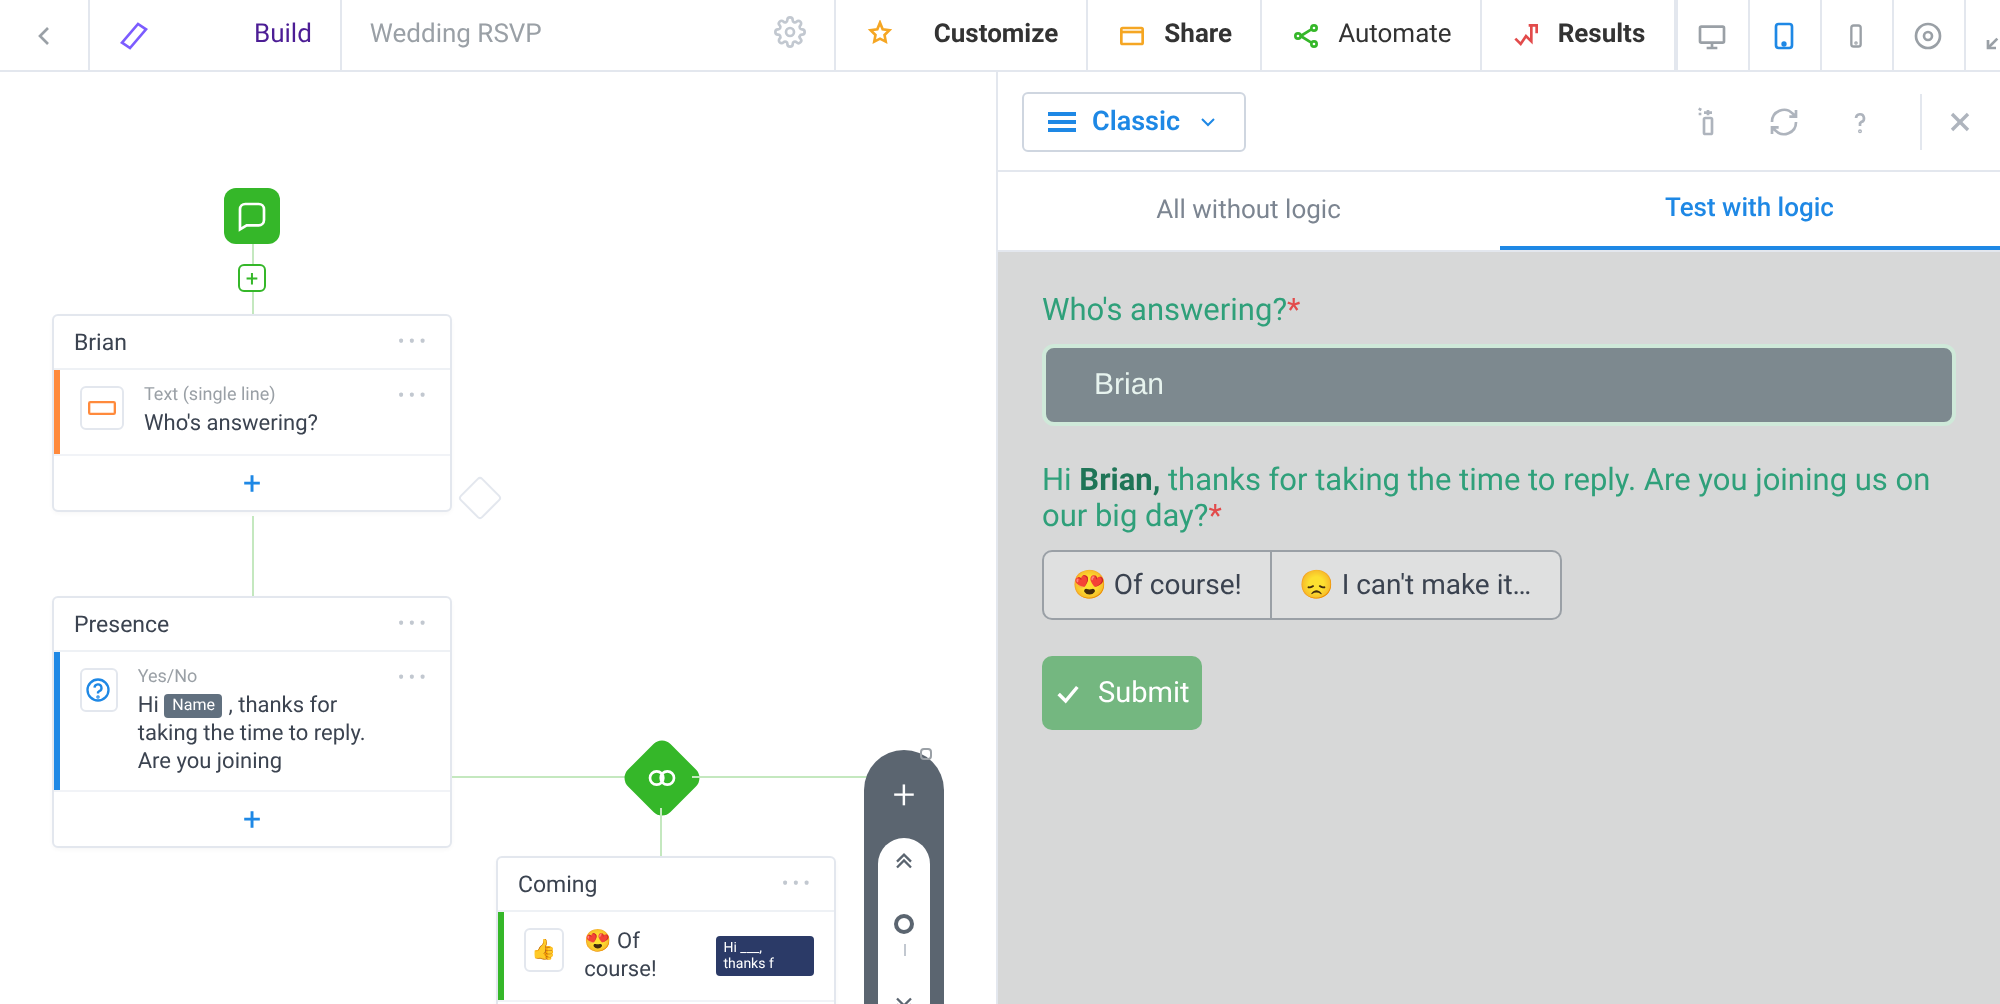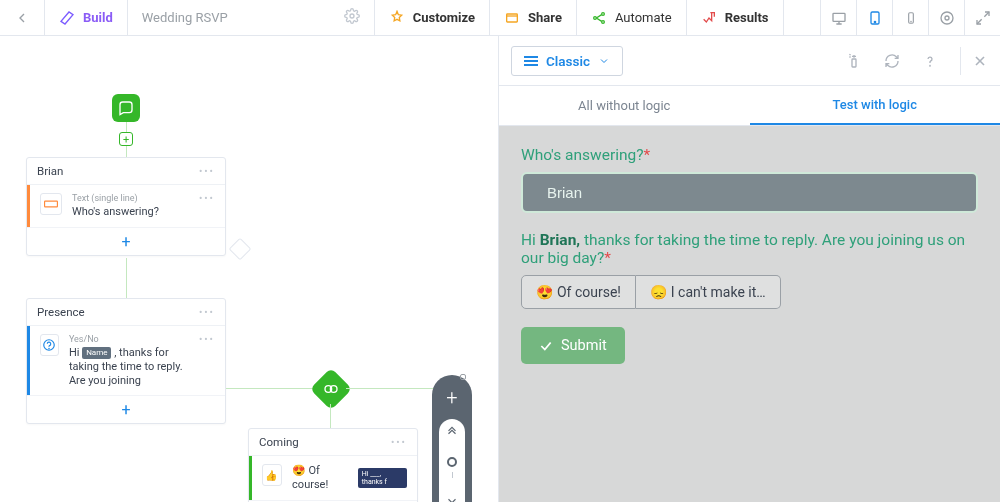--- a/index.html
+++ b/index.html
@@ -10,7 +10,7 @@
   .tb-btn { display: flex; align-items: center; gap: 8px; padding: 0 14px; border-right: 1px solid #e3e7ee; cursor: pointer; }
   .tb-btn svg { width: 16px; height: 16px; }
   .tb-back svg { stroke: #9aa0a6; }
-  .tb-build { font-weight: 700; color: #8b5cf6; }
+  .tb-build { font-weight: 400; color: #4c1d95; margin-left: 44px; }
   .tb-name { color: #9aa0a6; display: flex; align-items: center; gap: 6px; }
   .tb-name .gear { margin-left: 110px; }
   .tb-right { margin-left: auto; display: flex; align-items: stretch; }

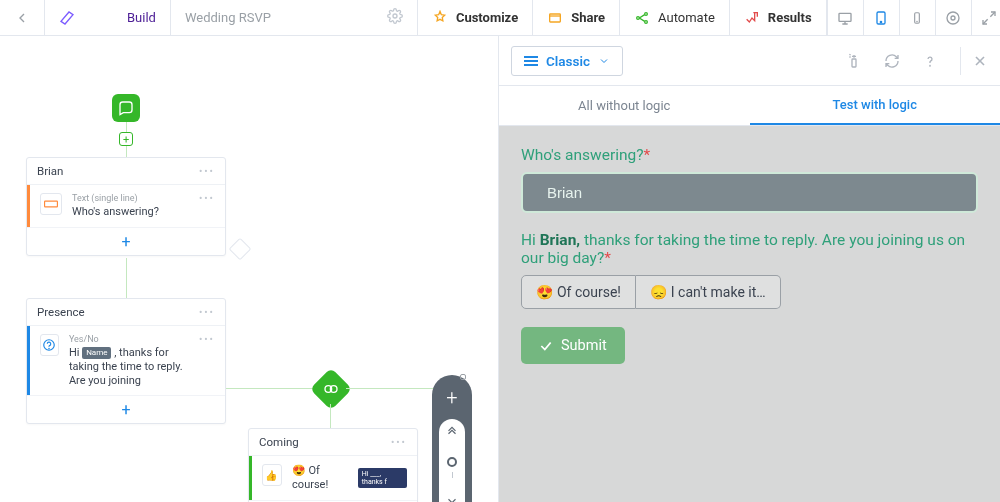--- a/index.html
+++ b/index.html
@@ -101,7 +101,7 @@
     <svg viewBox="0 0 24 24" fill="none" stroke="#f5a623" stroke-width="2">
         <path d="M12 2l2 5 5 .7-3.6 3.5.9 5L12 14l-4.3 2.2.9-5L5 7.7 10 7z"></path>
       </svg>
-    <span style="font-weight:700;">Customize</span>
+    <span style="font-weight:700;margin-left:11px;">Customize</span>
   </div>
   <div class="tb-btn">
     <svg viewBox="0 0 24 24" fill="none" stroke="#f5a623" stroke-width="2">

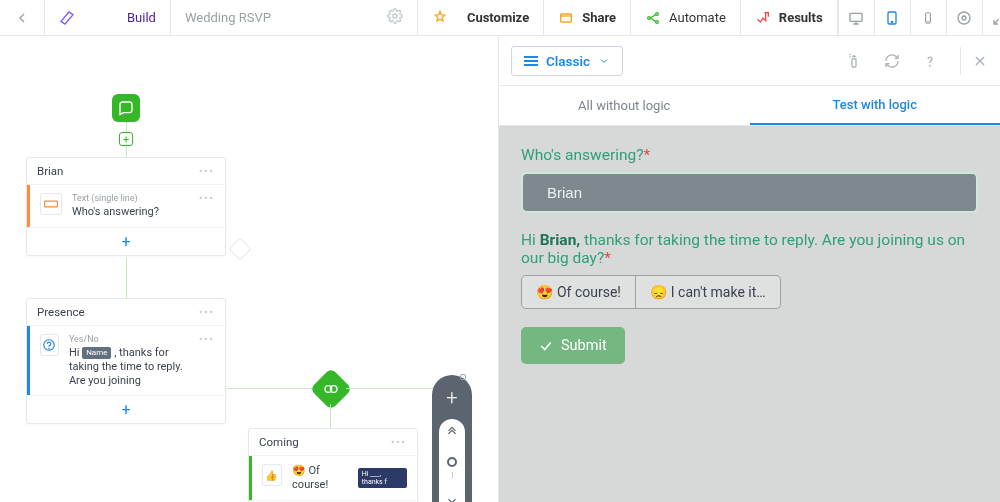--- a/index.html
+++ b/index.html
@@ -70,7 +70,7 @@
   .opt { border:1px solid #9aa0a6; padding:8px 14px; font-size:14px; color:#3b4350; background:#dfe0e0; cursor:pointer;}
   .opt:first-child { border-radius:5px 0 0 5px;}
   .opt:last-child { border-radius:0 5px 5px 0; border-left:none;}
-  .submit { background:#74b780; color:#fff; border:none; border-radius:5px; padding:10px 18px; font-size:14.5px; font-family:inherit; display:flex; align-items:center; gap:8px; cursor:pointer;}
+  .submit { background:#74b780; color:#fff; border:none; border-radius:5px; padding:10px 6px; font-size:14.5px; font-family:inherit; display:flex; align-items:center; gap:8px; cursor:pointer;}
   .submit svg { width:14px; height:14px; }
 </style>
 </head>

